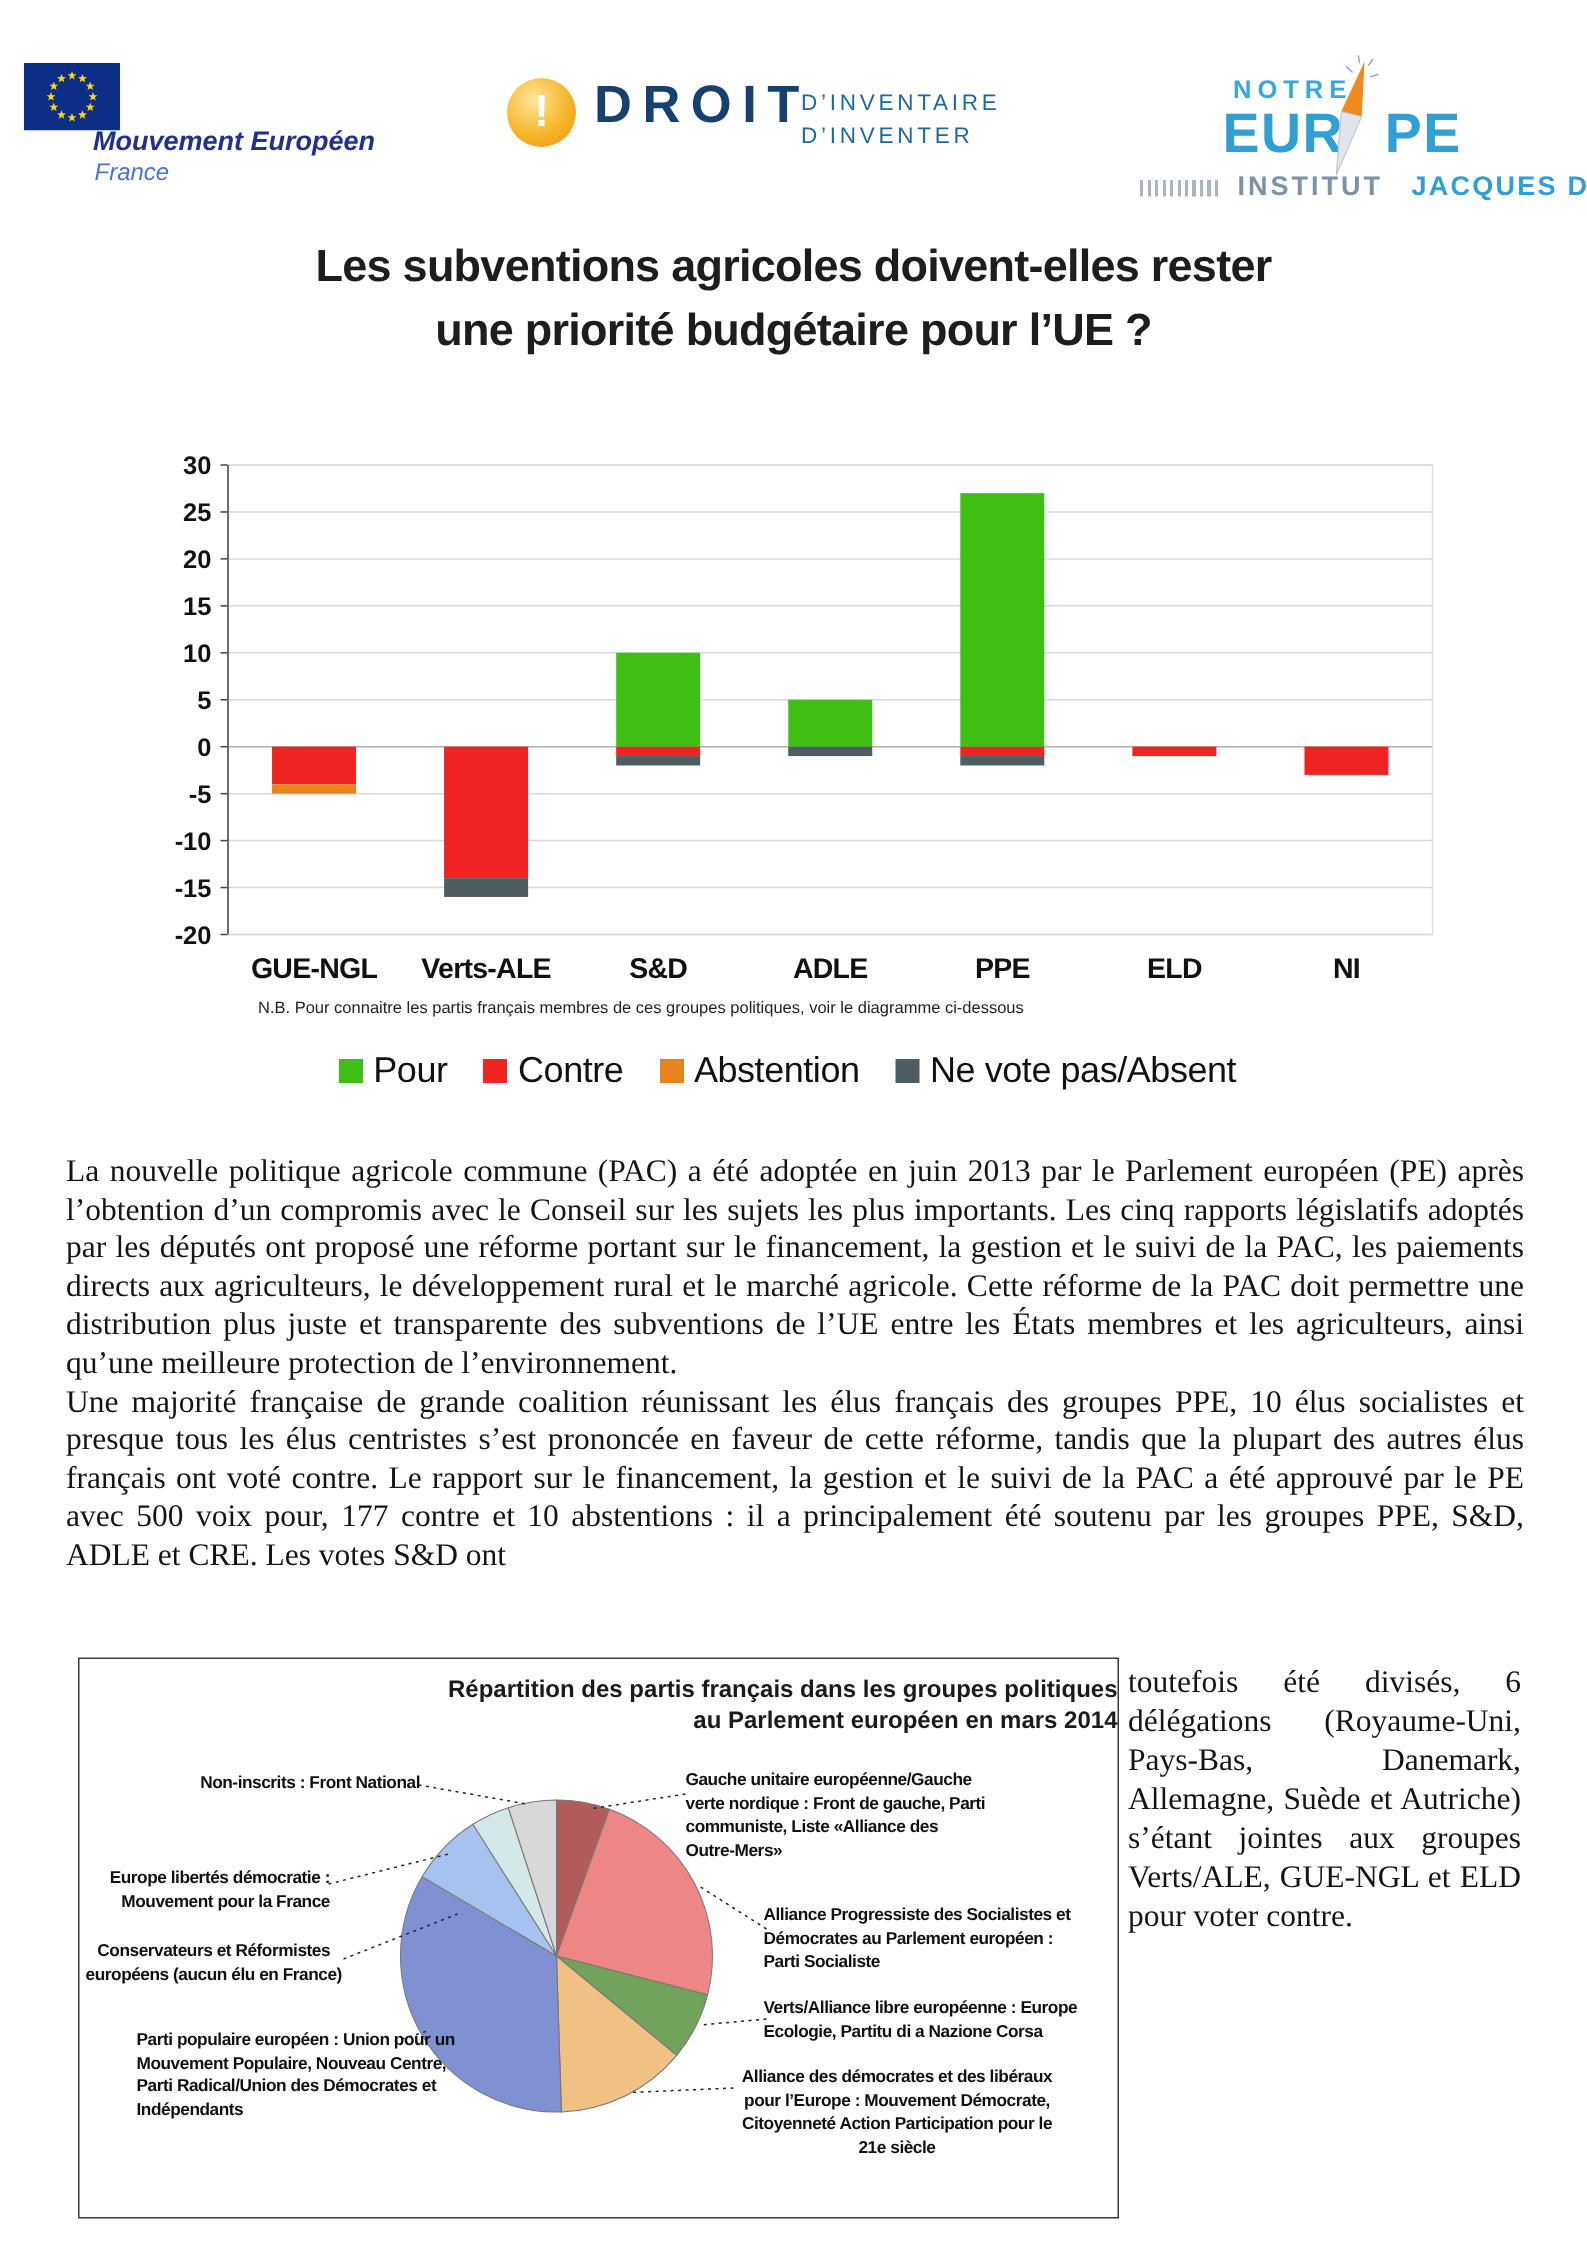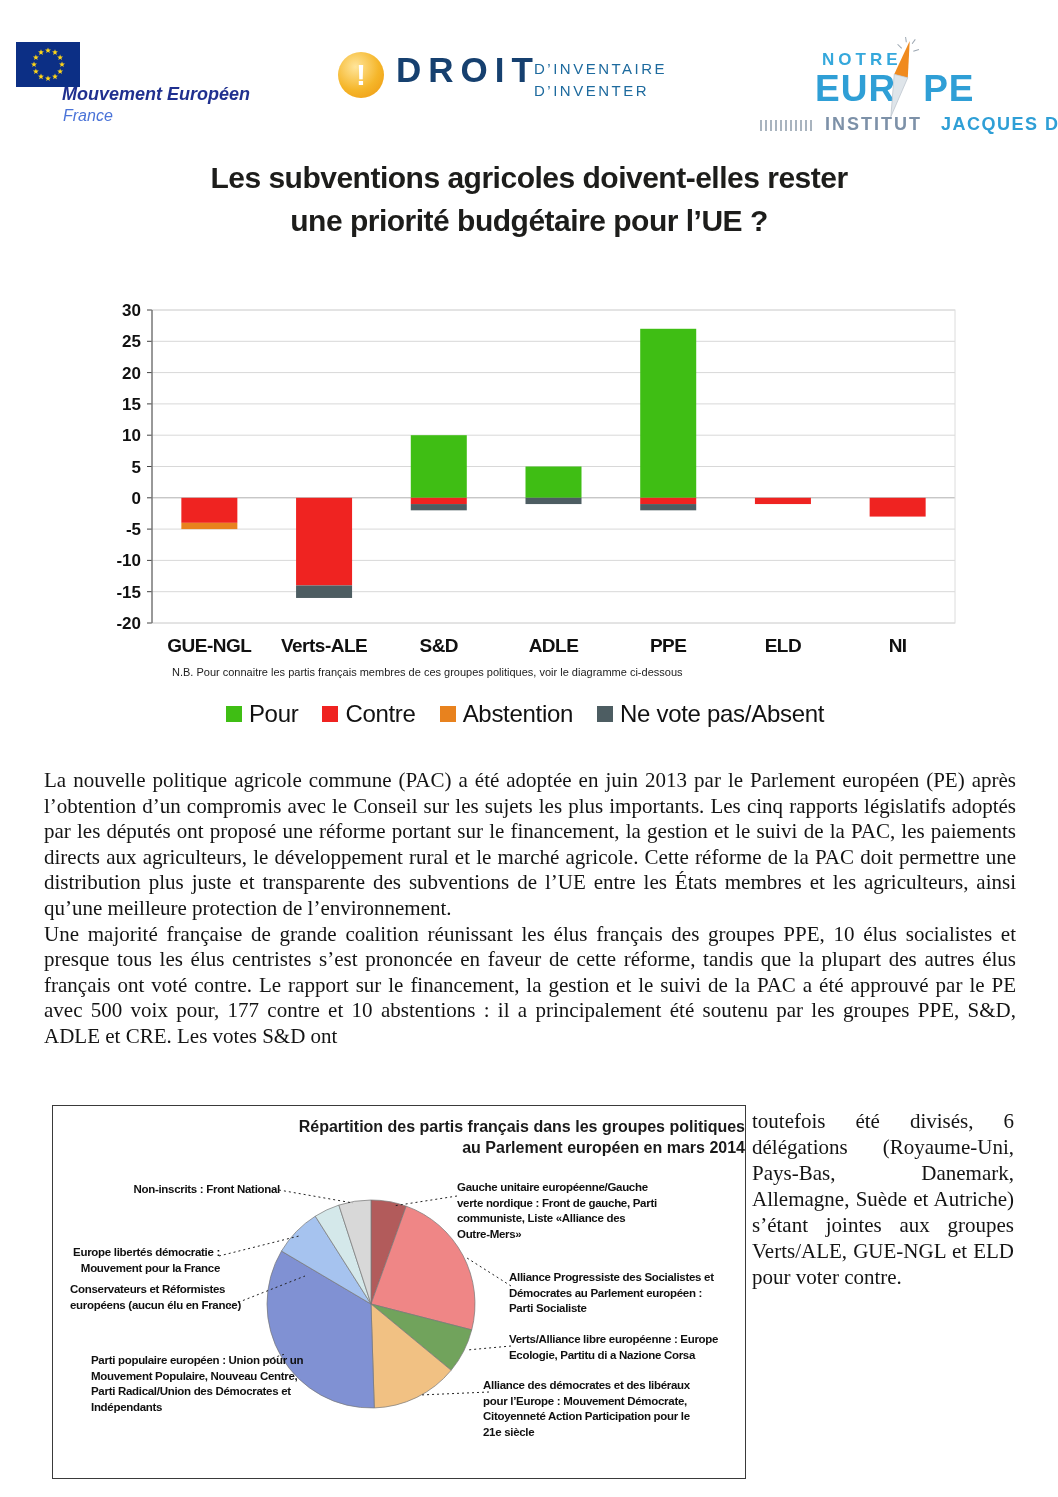--- a/index.html
+++ b/index.html
@@ -233,7 +233,7 @@
         <div class="callout" style="left: 2px; top: 76px; width: 225px; text-align: right;">Non-inscrits : Front National</div>
         <div class="callout" style="left: 2px; top: 139px; width: 165px; text-align: right;">Europe libertés démocratie :
 Mouvement pour la France</div>
-        <div class="callout" style="left: 2px; top: 176px; width: 175px; text-align: left; margin-left: 15px;">Conservateurs et Réformistes
+        <div class="callout" style="left: 2px; top: 188px; width: 175px; text-align: center;">Conservateurs et Réformistes
 européens (aucun élu en France)</div>
         <div class="callout" style="left: 6px; top: 247px; width: 218px; text-align: left; margin-left: 32px;">Parti populaire européen : Union pour un
 Mouvement Populaire, Nouveau Centre,

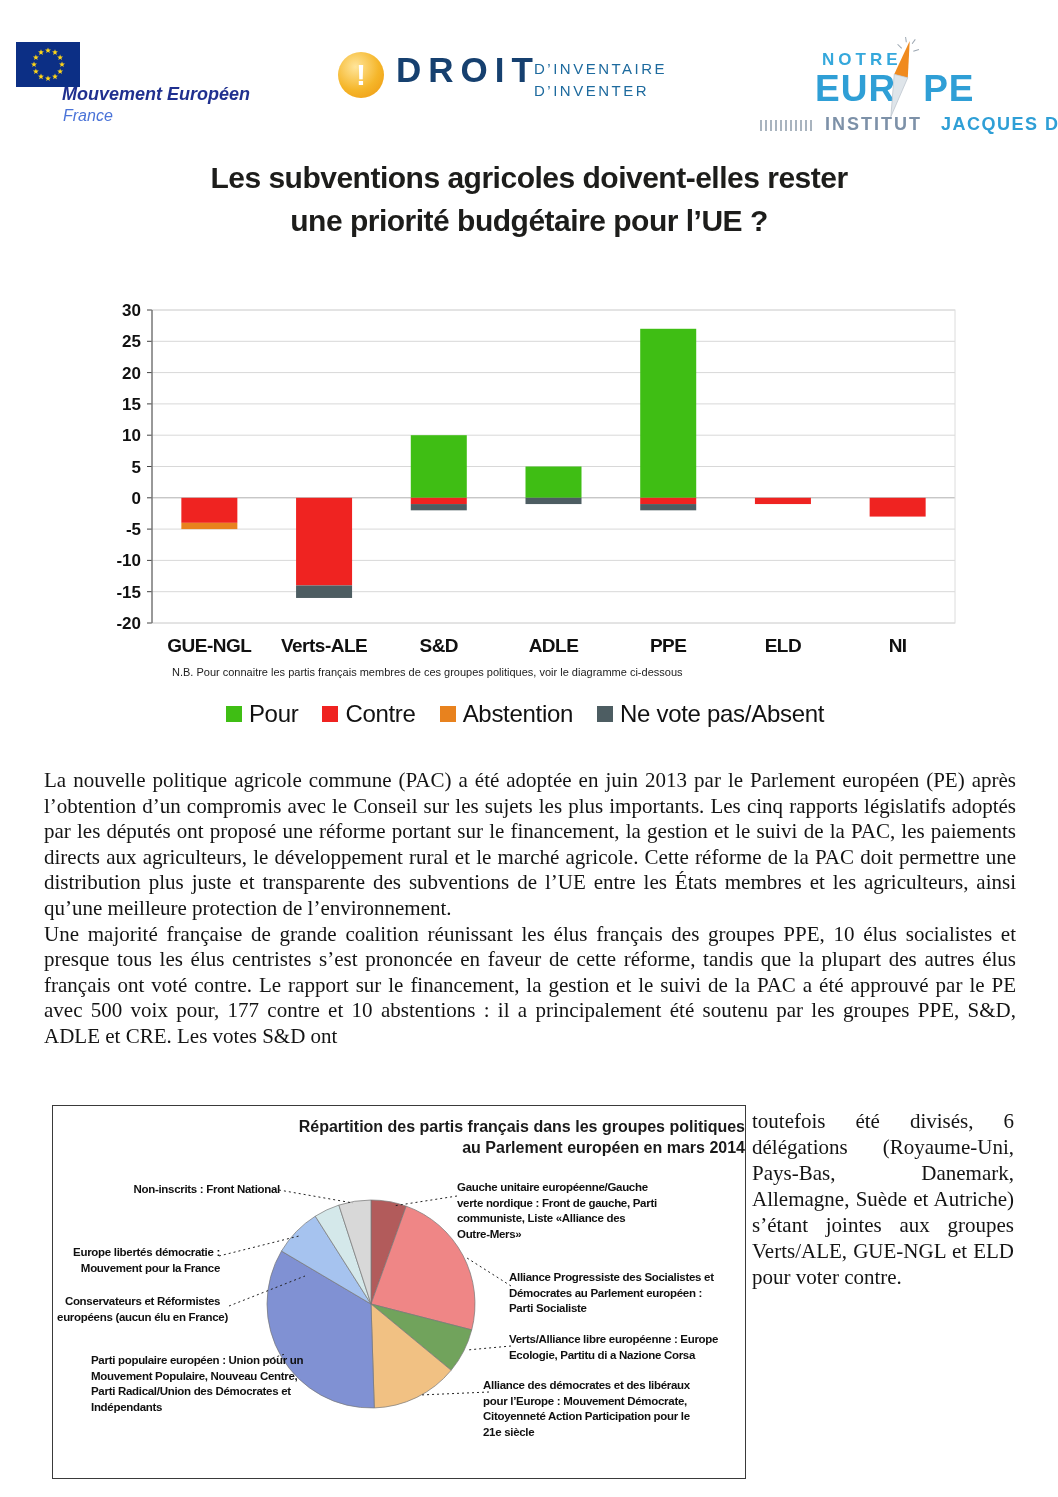--- a/index.html
+++ b/index.html
@@ -248,7 +248,7 @@
 Outre-Mers»</div>
         <div class="callout" style="left: 456px; top: 226px; width: 230px; text-align: left;">Verts/Alliance libre européenne : Europe
 Ecologie, Partitu di a Nazione Corsa</div>
-        <div class="callout" style="left: 430px; top: 272px; width: 230px; text-align: left;">Alliance des démocrates et des libéraux
+        <div class="callout" style="left: 430px; top: 272px; width: 230px; text-align: center;">Alliance des démocrates et des libéraux
 pour l’Europe : Mouvement Démocrate,
 Citoyenneté Action Participation pour le
 21e siècle</div>

